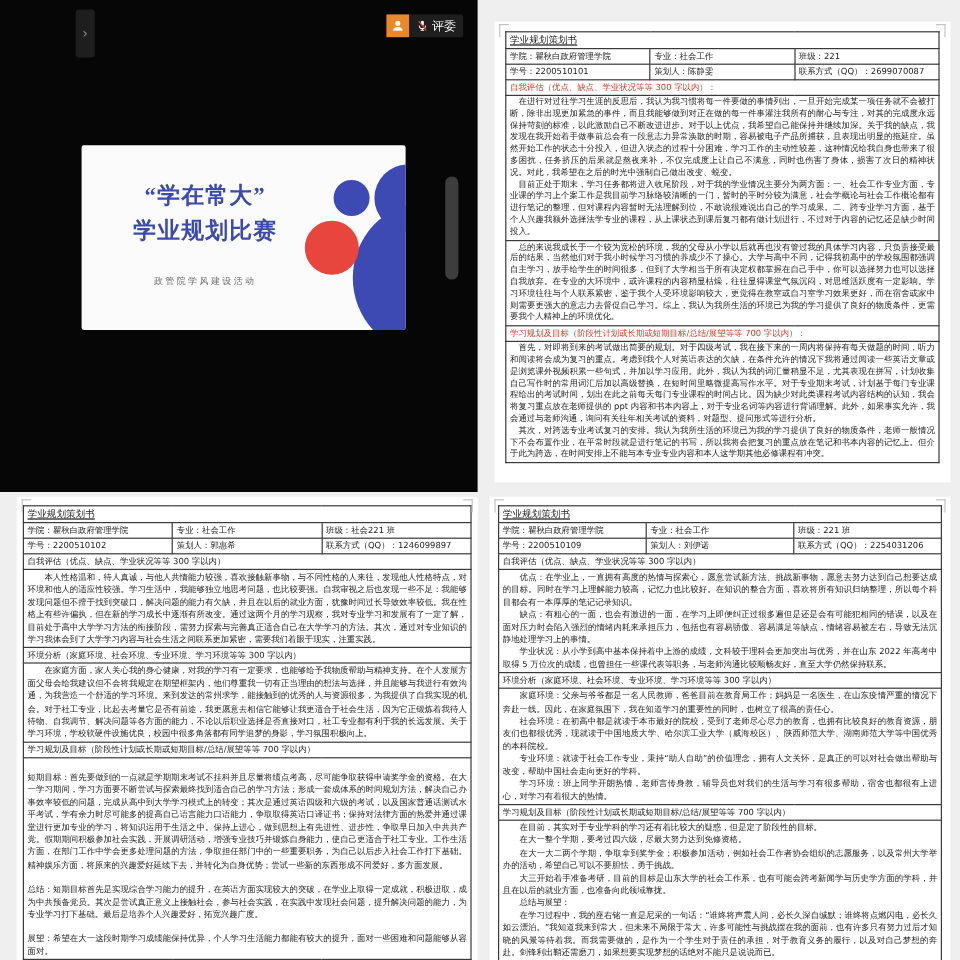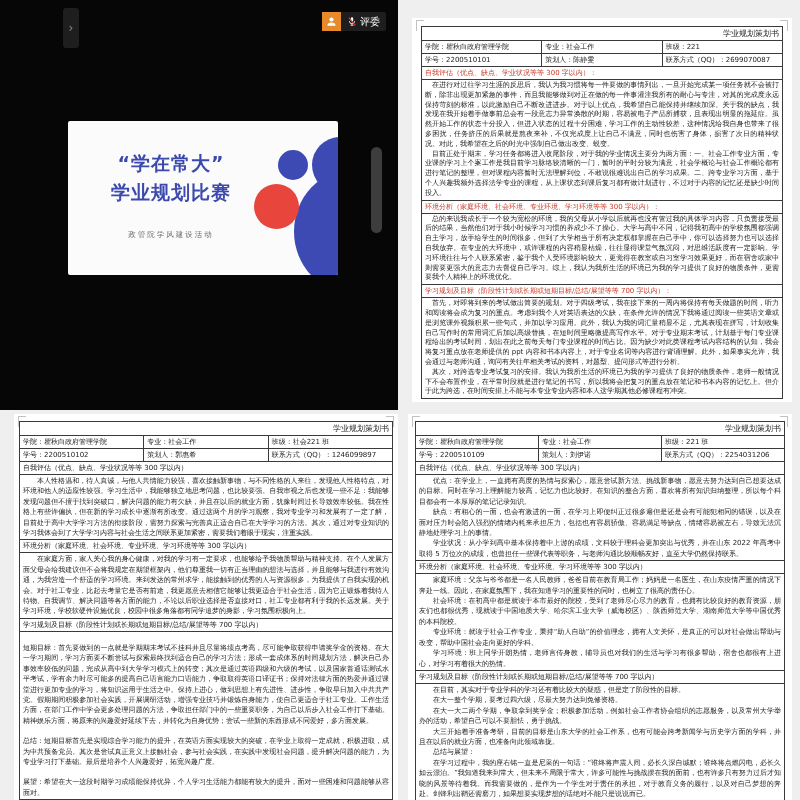--- a/index.html
+++ b/index.html
@@ -46,7 +46,7 @@
   .page-bl table.doc{margin:7px 5px 0 5px;width:374px;font-size:7px;}
   .page-br table.doc{margin:7px 7px 0 7px;width:370px;font-size:7px;}
   table.doc td{border:1px solid #3a3a3a;padding:1px 3px;color:#1c1c1c;vertical-align:top;}
-  td.title-cell{text-align:right;font-size:8px;padding:2px;}
+  td.title-cell{text-align:left;font-size:8px;padding:2px;text-decoration:underline;}
   td.c1{width:42%;} td.c2{width:31%;} td.c3{width:27%;}
   td.section-heading{font-size:7px;line-height:10px;}
   .page-tr td.section-heading{color:#cc3a28;margin-left:40px;}

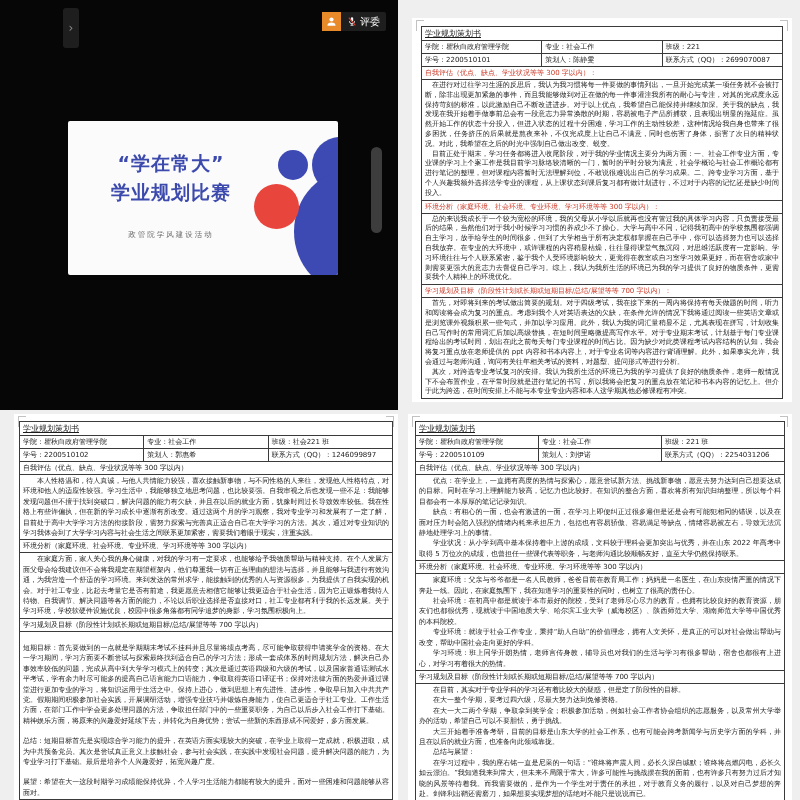--- a/index.html
+++ b/index.html
@@ -24,7 +24,7 @@
     position:absolute;left:68px;top:121px;width:270px;height:154px;background:#fbfbfb;
     border-radius:2px;overflow:hidden;
   }
-  .slide-text{position:absolute;left:18px;top:28px;width:170px;text-align:center;}
+  .slide-text{position:absolute;left:18px;top:28px;width:170px;text-align:center;font-family:Liberation Serif, serif;}
   .slide-title{color:#3d4aad;font-weight:bold;font-size:19px;line-height:29px;letter-spacing:1px;}
   .slide-subtitle{color:#6b6b6b;font-size:7.5px;letter-spacing:2px;margin-top:23px;}
   .deco{position:absolute;border-radius:50%;}

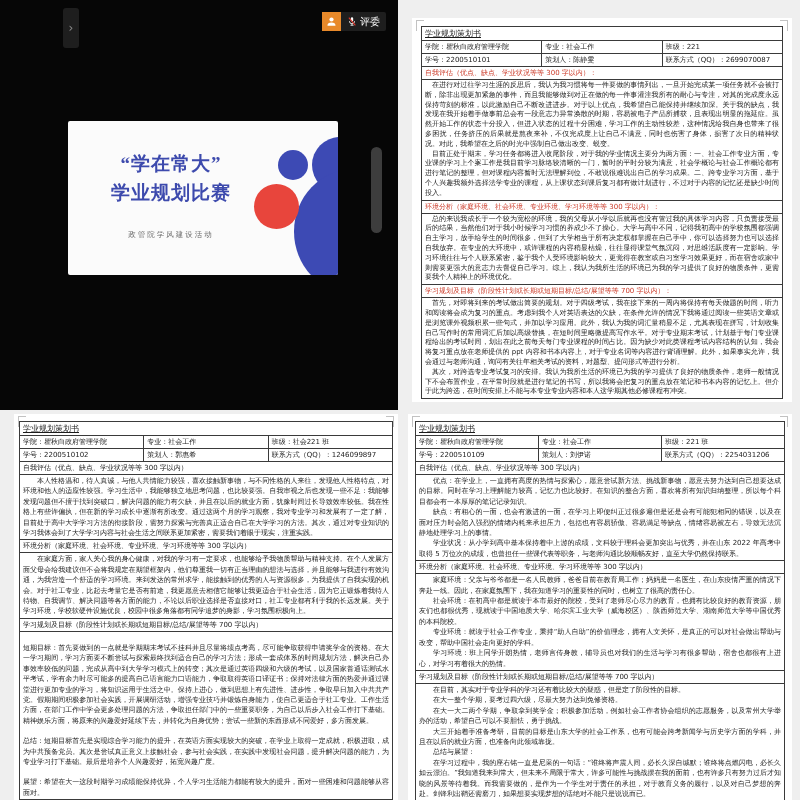--- a/index.html
+++ b/index.html
@@ -126,9 +126,6 @@
     </td>
         </tr>
     <tr>
-          <td colspan="3" class="section-heading">环境分析（家庭环境、社会环境、专业环境、学习环境等等 300 字以内）：</td>
-        </tr>
-    <tr>
           <td colspan="3" class="body-cell">
       <p>总的来说我成长于一个较为宽松的环境，我的父母从小学以后就再也没有管过我的具体学习内容，只负责接受最后的结果，当然他们对于我小时候学习习惯的养成少不了操心。大学与高中不同，记得我初高中的学校氛围都强调自主学习，放手给学生的时间很多，但到了大学相当于所有决定权都掌握在自己手中，你可以选择努力也可以选择自我放弃。在专业的大环境中，或许课程的内容稍显枯燥，往往显得课堂气氛沉闷，对思维活跃度有一定影响。学习环境往往与个人联系紧密，鉴于我个人受环境影响较大，更觉得在教室或自习室学习效果更好，而在宿舍或家中则需要更强大的意志力去督促自己学习。综上，我认为我所生活的环境已为我的学习提供了良好的物质条件，更需要我个人精神上的环境优化。</p>
     </td>

